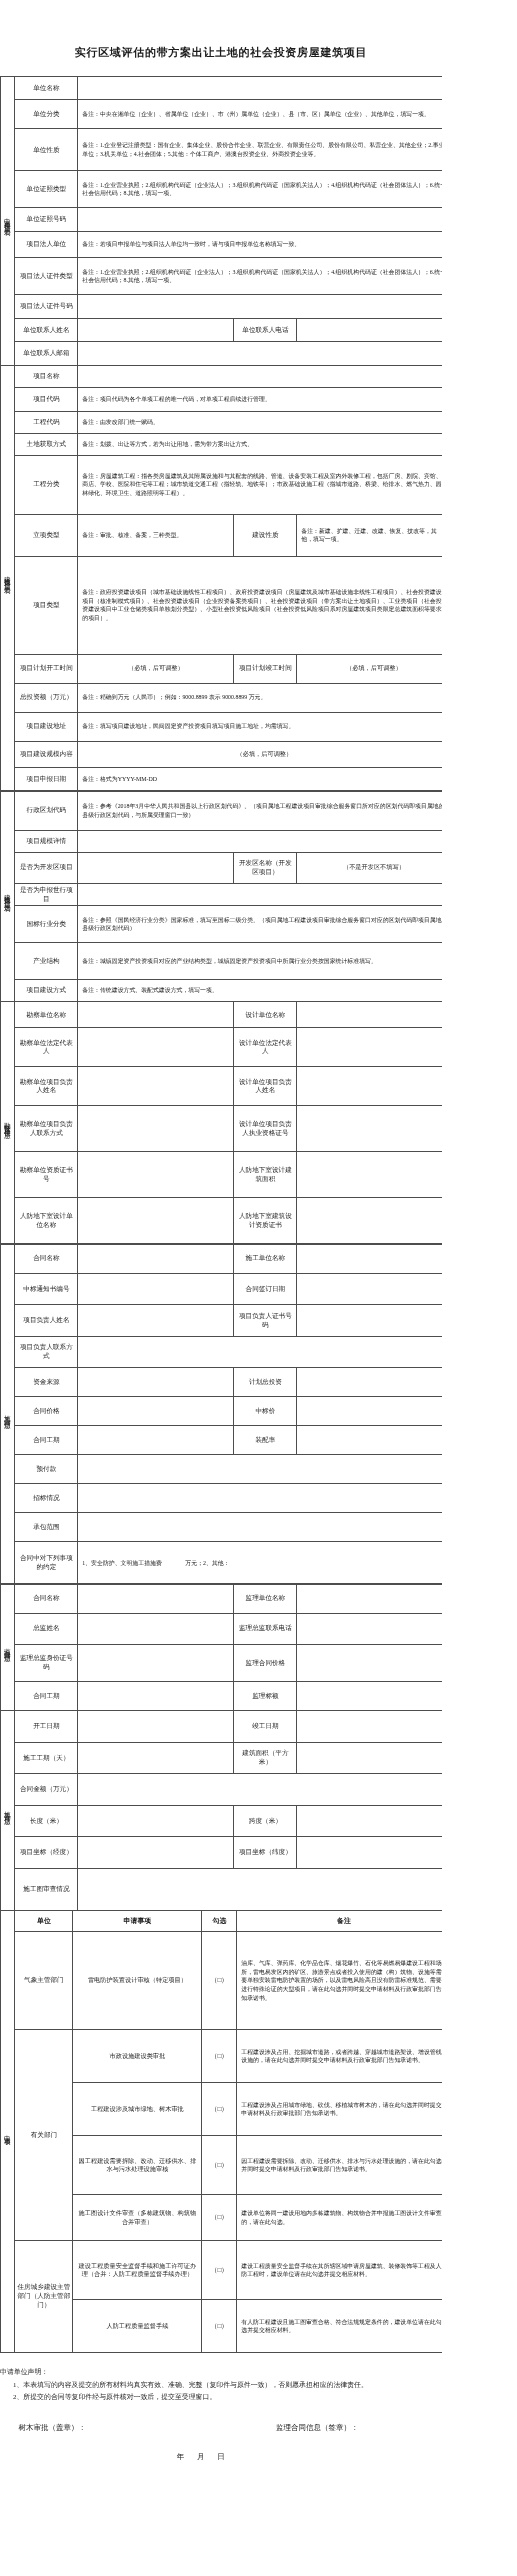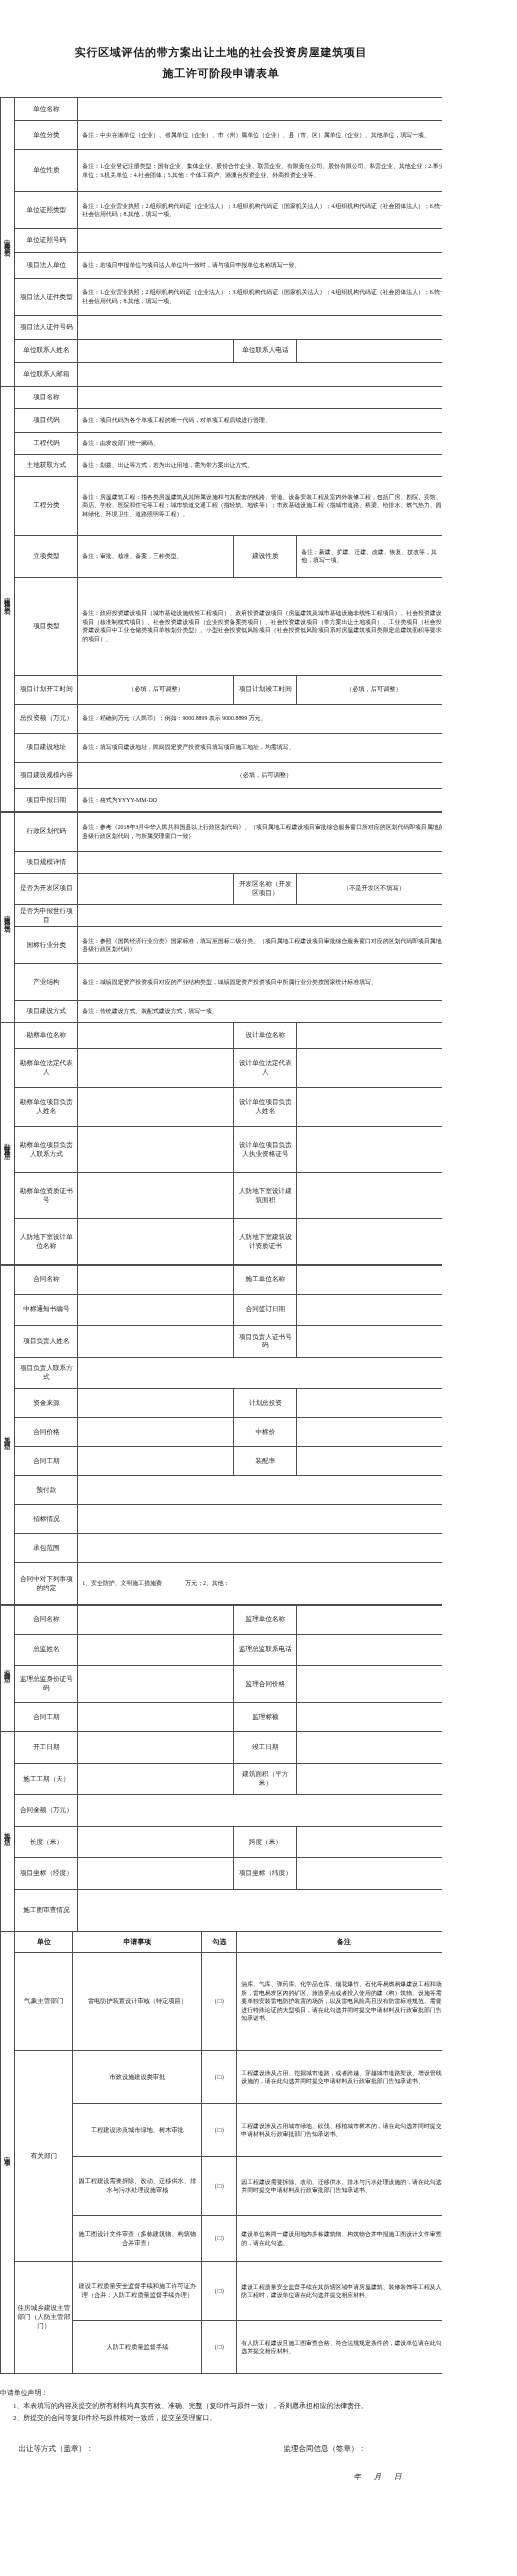--- a/index.html
+++ b/index.html
@@ -40,7 +40,6 @@
 
   <div class="title">
     <div>实行区域评估的带方案出让土地的社会投资房屋建筑项目</div>
-    <div>施工许可阶段申请表单</div>
   </div>
 
   <table class="ft">

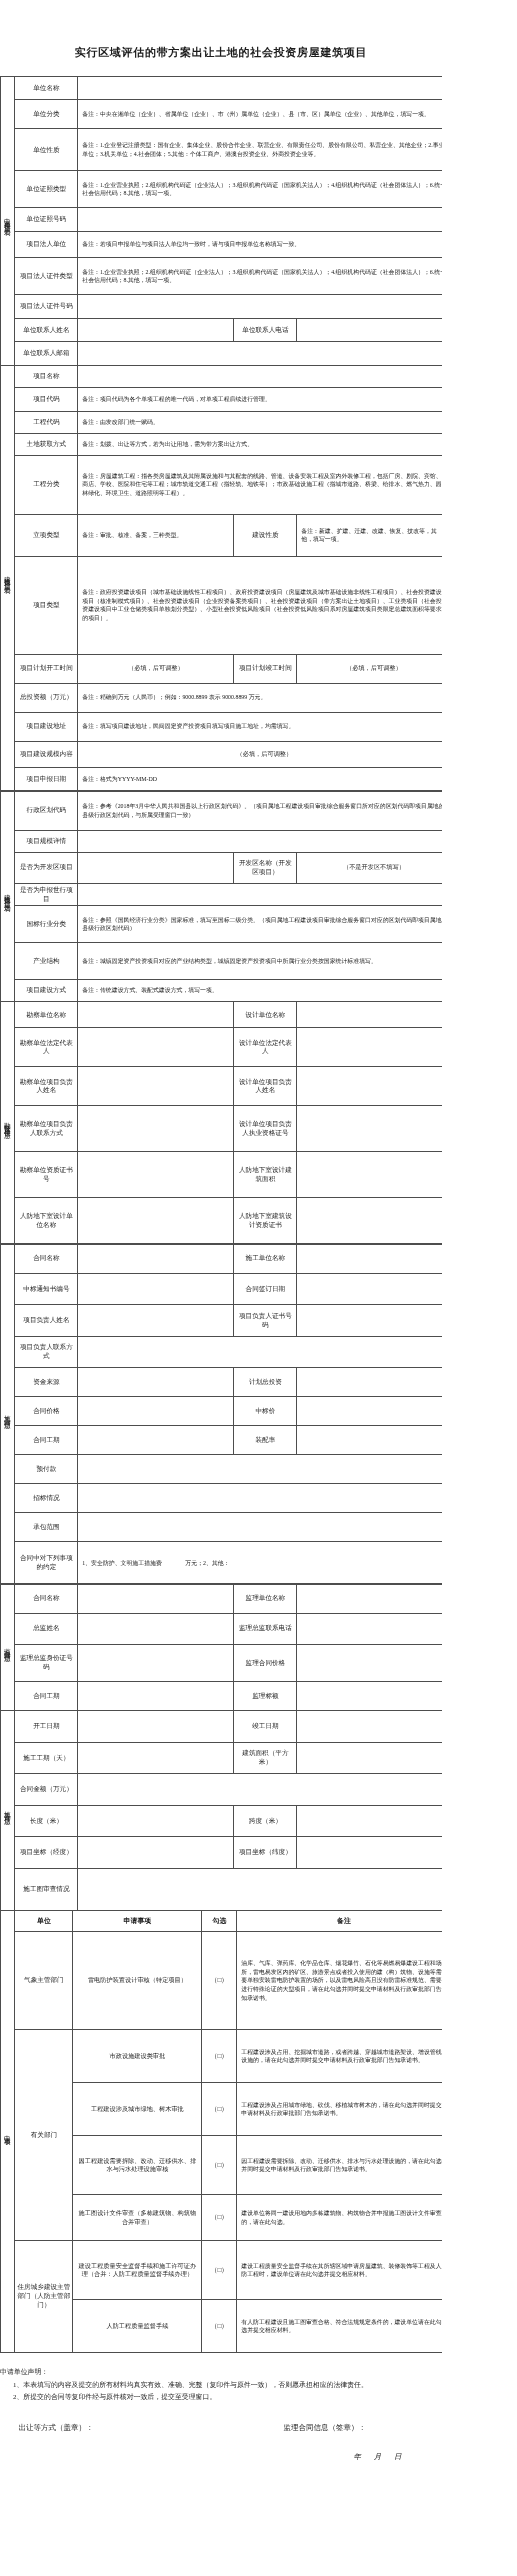--- a/index.html
+++ b/index.html
@@ -469,7 +469,7 @@
   </div>
 
   <div class="sigrow">
-    <span class="sig-left">出让等方式（盖章）：</span>
+    <span class="sig-left">树木审批（盖章）：</span>
     <span class="sig-right">监理合同信息（签章）：</span>
   </div>
 

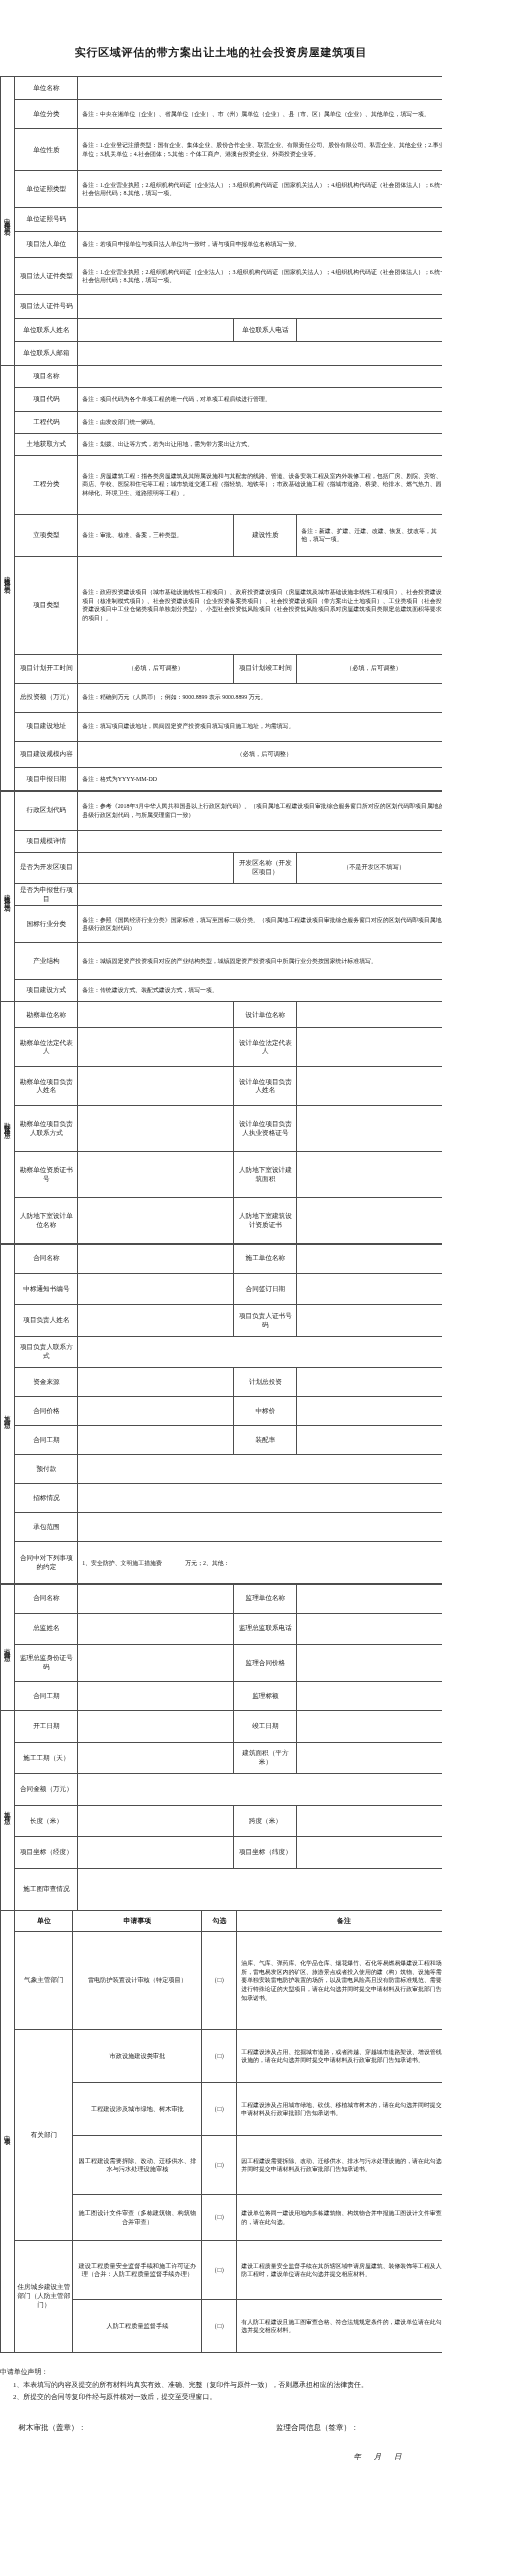--- a/index.html
+++ b/index.html
@@ -31,7 +31,7 @@
   .sigrow{width:450px;margin:19.7px auto 0;font-size:7.5px;display:flex;}
   .sigrow .sig-left{margin-left:18.4px;}
   .sigrow .sig-right{margin-left:190px;}
-  .daterow{width:450px;margin:18.4px auto 0;font-size:7.5px;text-align:right;padding-right:46px;box-sizing:border-box;letter-spacing:2.6px;font-style:italic;}
+  .daterow{width:450px;margin:18.4px auto 0;font-size:7.5px;text-align:center;padding-right:46px;box-sizing:border-box;letter-spacing:2.6px;}
 </style>
 </head>
 <body>

